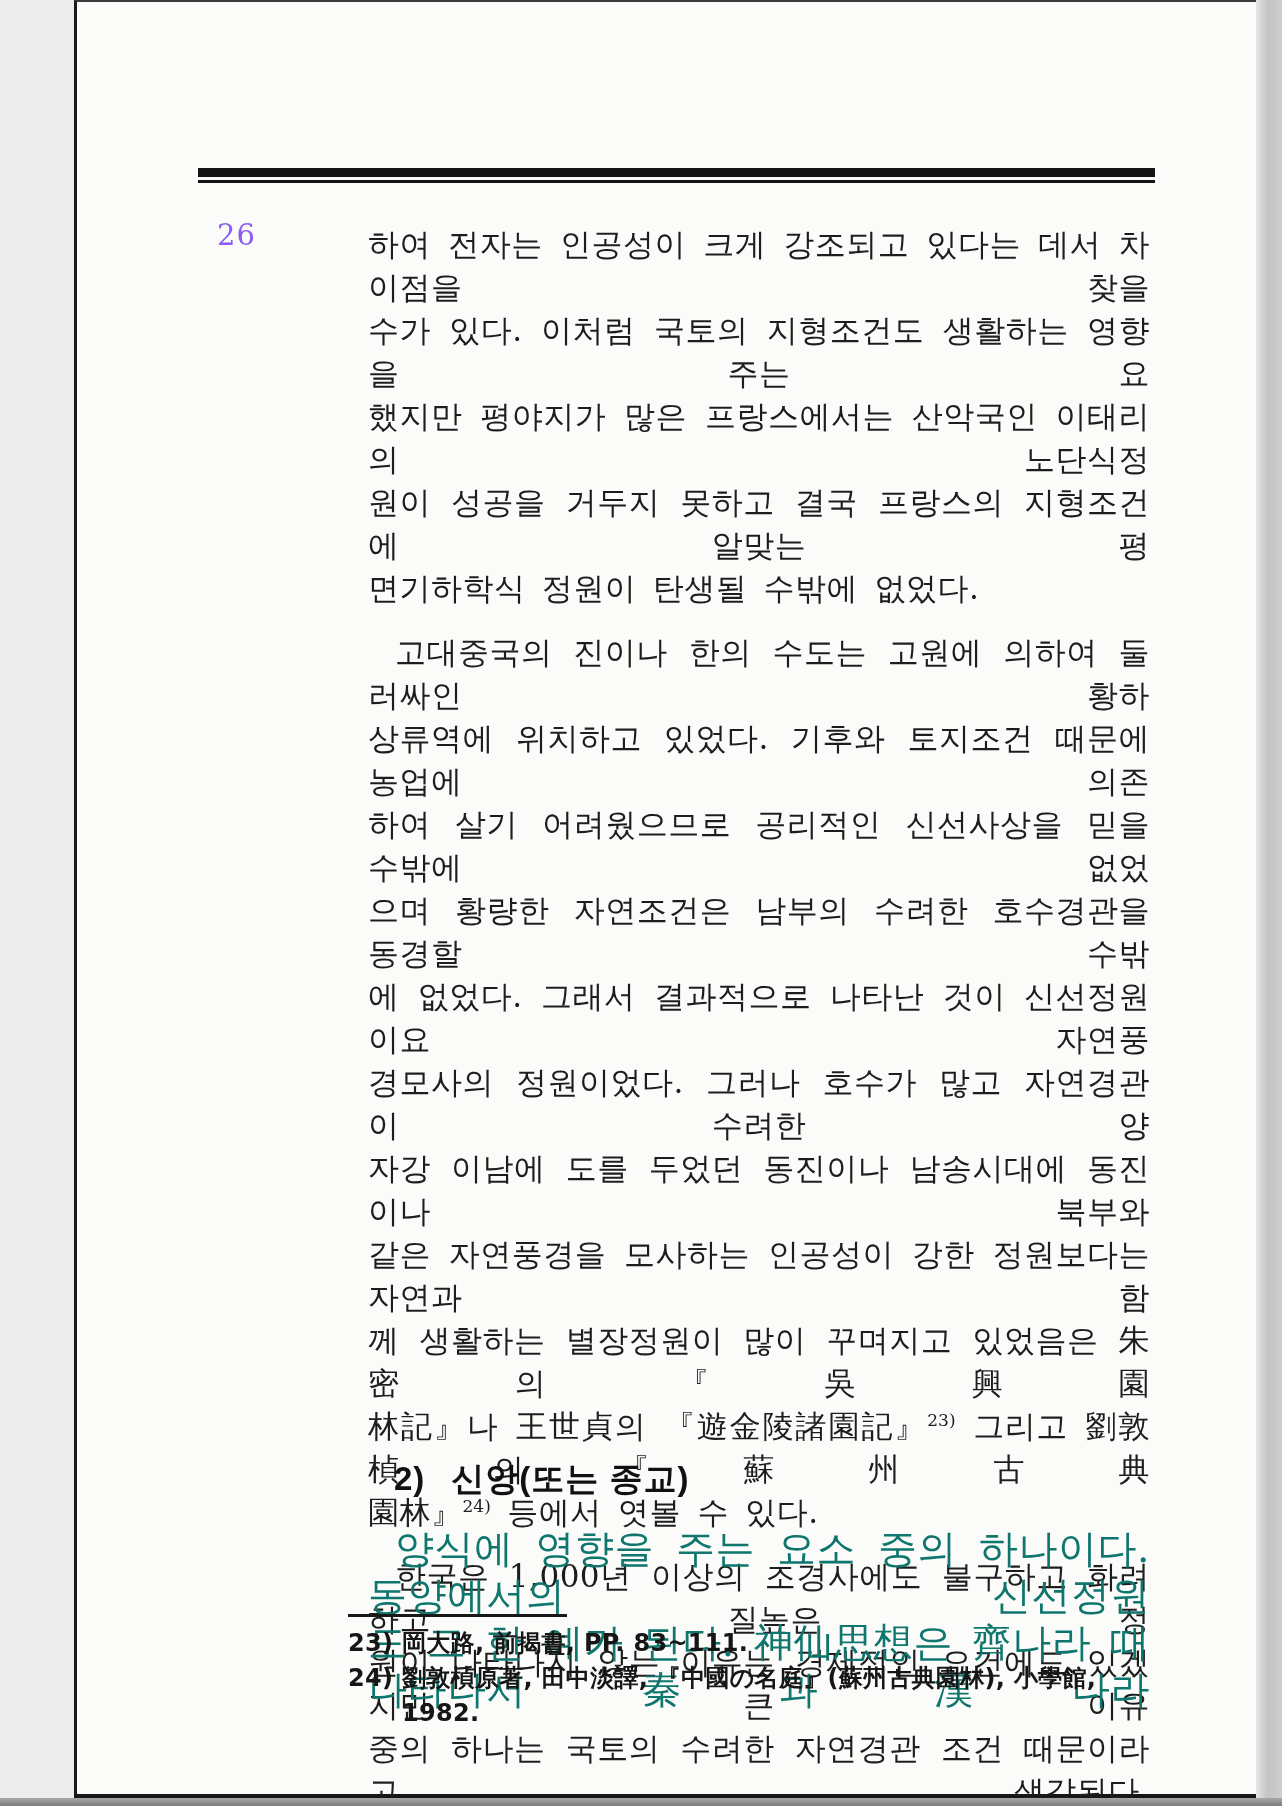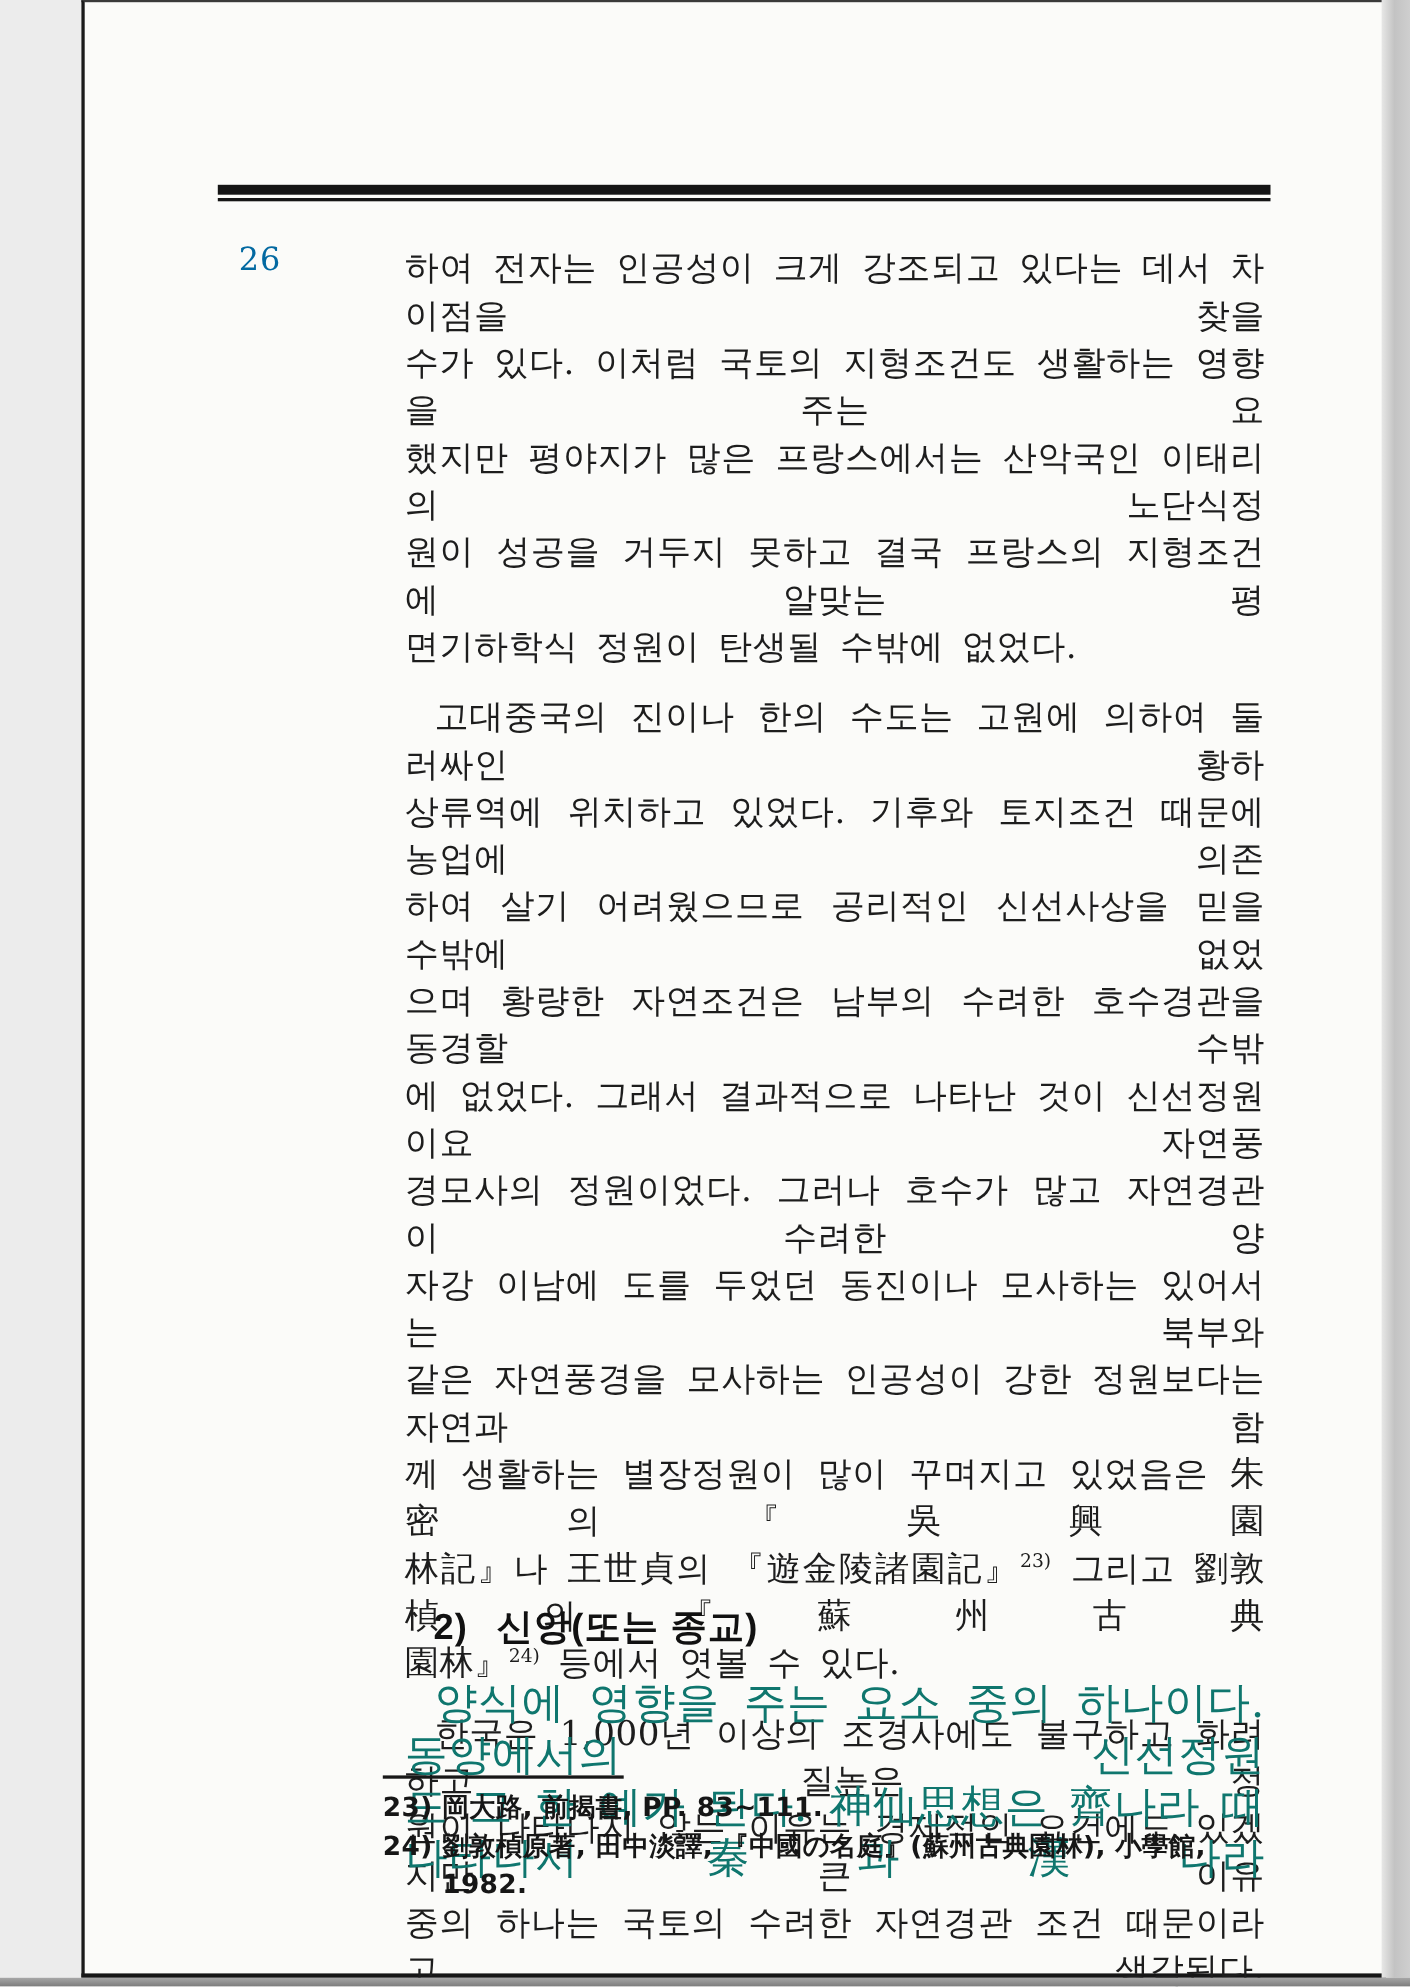--- a/index.html
+++ b/index.html
@@ -38,7 +38,7 @@
   }
   .pagenum{
     position:absolute;left:140px;top:216px;
-    font-size:29px;color:#0369a1;letter-spacing:1px;
+    font-size:29px;color:#8b5cf6;letter-spacing:1px;
   }
   
   .bodytext{

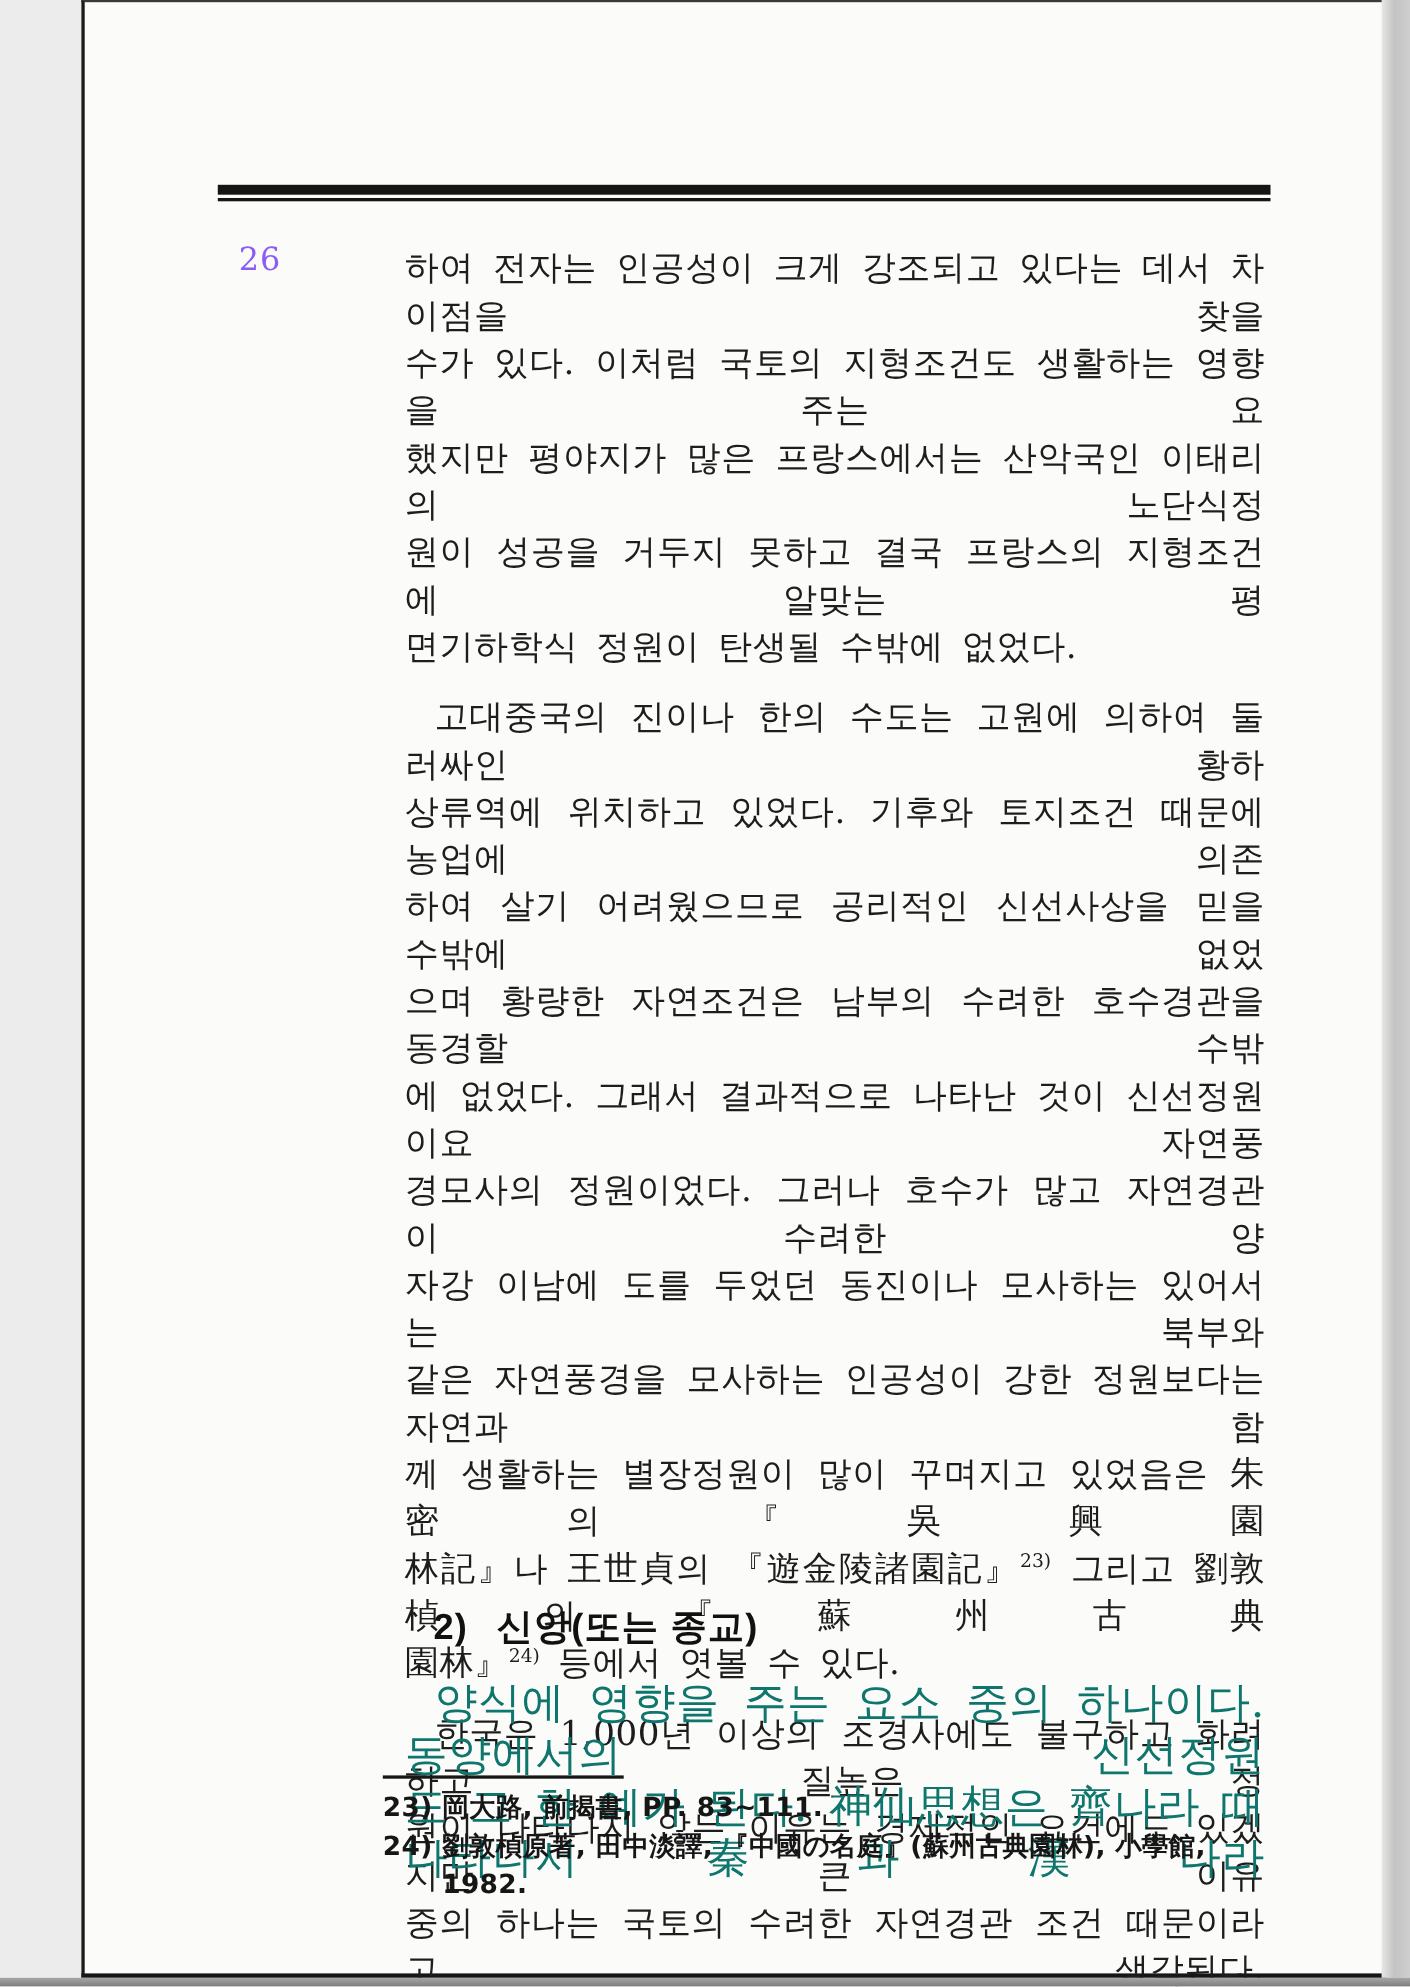--- a/index.html
+++ b/index.html
@@ -98,7 +98,7 @@
         <div class="bline">으며 황량한 자연조건은 남부의 수려한 호수경관을 동경할 수밖</div>
         <div class="bline">에 없었다. 그래서 결과적으로 나타난 것이 신선정원이요 자연풍</div>
         <div class="bline">경모사의 정원이었다. 그러나 호수가 많고 자연경관이 수려한 양</div>
-        <div class="bline">자강 이남에 도를 두었던 동진이나 모사하는 있어서는 북부와</div>
+        <div class="bline">자강 이남에 도를 두었던 동진이나 남송시대에 동진이나 북부와</div>
         <div class="bline">같은 자연풍경을 모사하는 인공성이 강한 정원보다는 자연과 함</div>
         <div class="bline">께 생활하는 별장정원이 많이 꾸며지고 있었음은 朱密의 『吳興園</div>
         <div class="bline">林記』나 王世貞의 『遊金陵諸園記』<sup>23)</sup> 그리고 劉敦楨의『蘇州古典</div>

